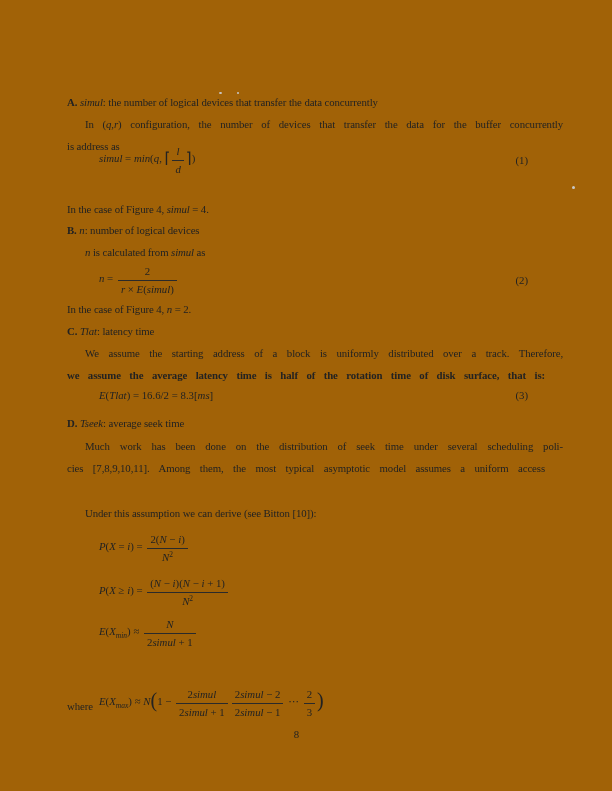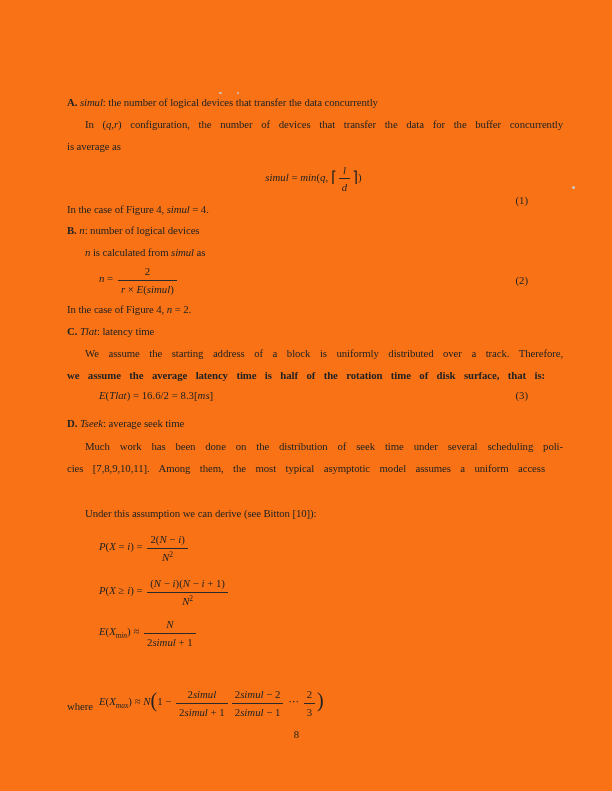--- a/index.html
+++ b/index.html
@@ -4,7 +4,7 @@
 <style>
   html,body{margin:0;padding:0;background:#fdfdfb;}
   body{width:612px;height:791px;overflow:hidden;}
-  .page{position:relative;width:612px;height:791px;background:#f97316;
+  .page{position:relative;width:612px;height:791px;background:#a16207;
         font-family:"Liberation Serif",serif;font-size:10.8px;color:#222;
         letter-spacing:-0.1px;}
   .line{position:absolute;left:67px;width:478px;height:22px;line-height:22px;white-space:nowrap;}

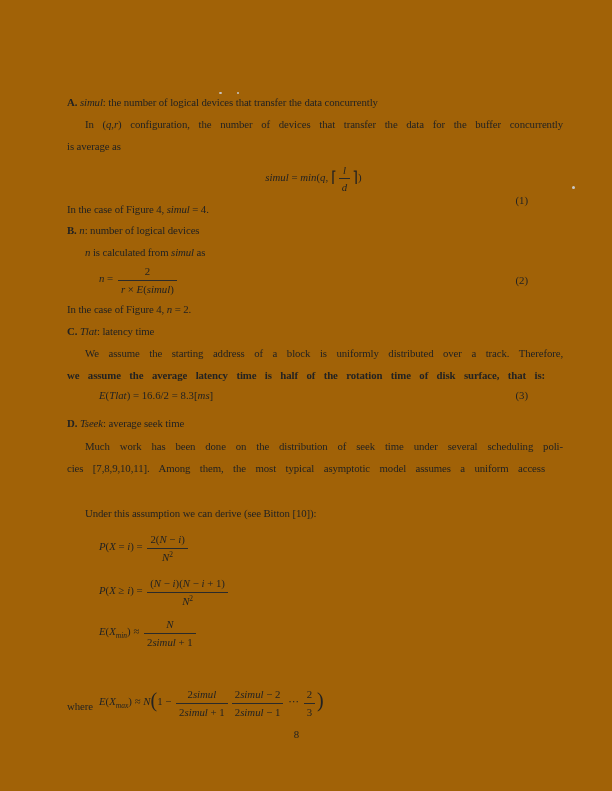--- a/index.html
+++ b/index.html
@@ -38,7 +38,7 @@
 
   <div class="line just ind" style="top:113px;"><span>In (</span><span class="i">q</span><span>,</span><span class="i">r</span><span>) configuration, the number of devices that transfer the data for the buffer concurrently</span></div>
 
-  <div class="line" style="top:135px;"><span>is average as</span></div>
+  <div class="line" style="top:135px;"><span>is address as</span></div>
 
   <div class="eqrow" style="top:163px;height:40px;flex-direction:column;">
     <span class="m"><span class="i">simul</span><span> = </span><span class="i">min</span><span>(</span><span class="i">q</span><span>, </span><span class="lc">⌈</span><span class="frac"><span class="num"><span class="i">l</span></span><span class="den"><span class="i">d</span></span></span><span class="rc">⌉</span><span>)</span></span>

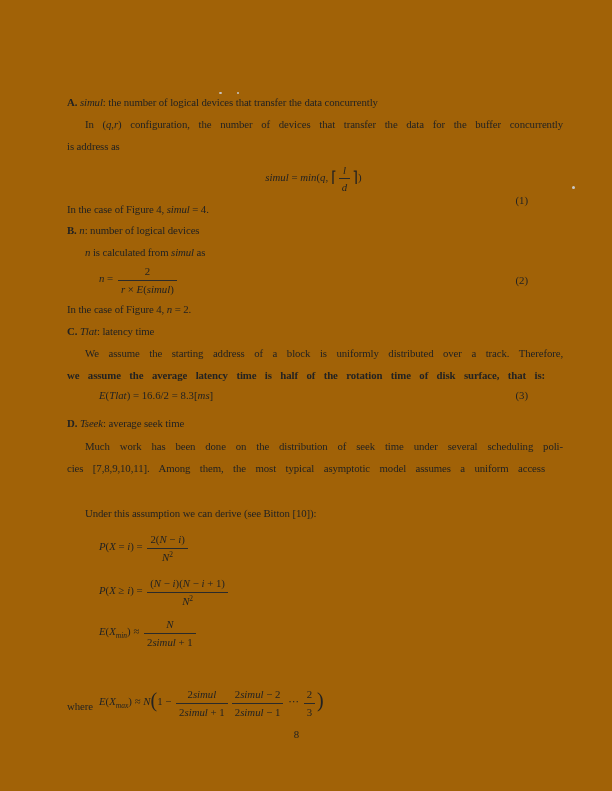--- a/index.html
+++ b/index.html
@@ -40,7 +40,7 @@
 
   <div class="line" style="top:135px;"><span>is address as</span></div>
 
-  <div class="eqrow" style="top:163px;height:40px;flex-direction:column;">
+  <div class="eqrow" style="top:140px;height:40px;">
     <span class="m"><span class="i">simul</span><span> = </span><span class="i">min</span><span>(</span><span class="i">q</span><span>, </span><span class="lc">⌈</span><span class="frac"><span class="num"><span class="i">l</span></span><span class="den"><span class="i">d</span></span></span><span class="rc">⌉</span><span>)</span></span>
     <span class="eqnum">(1)</span>
   </div>

